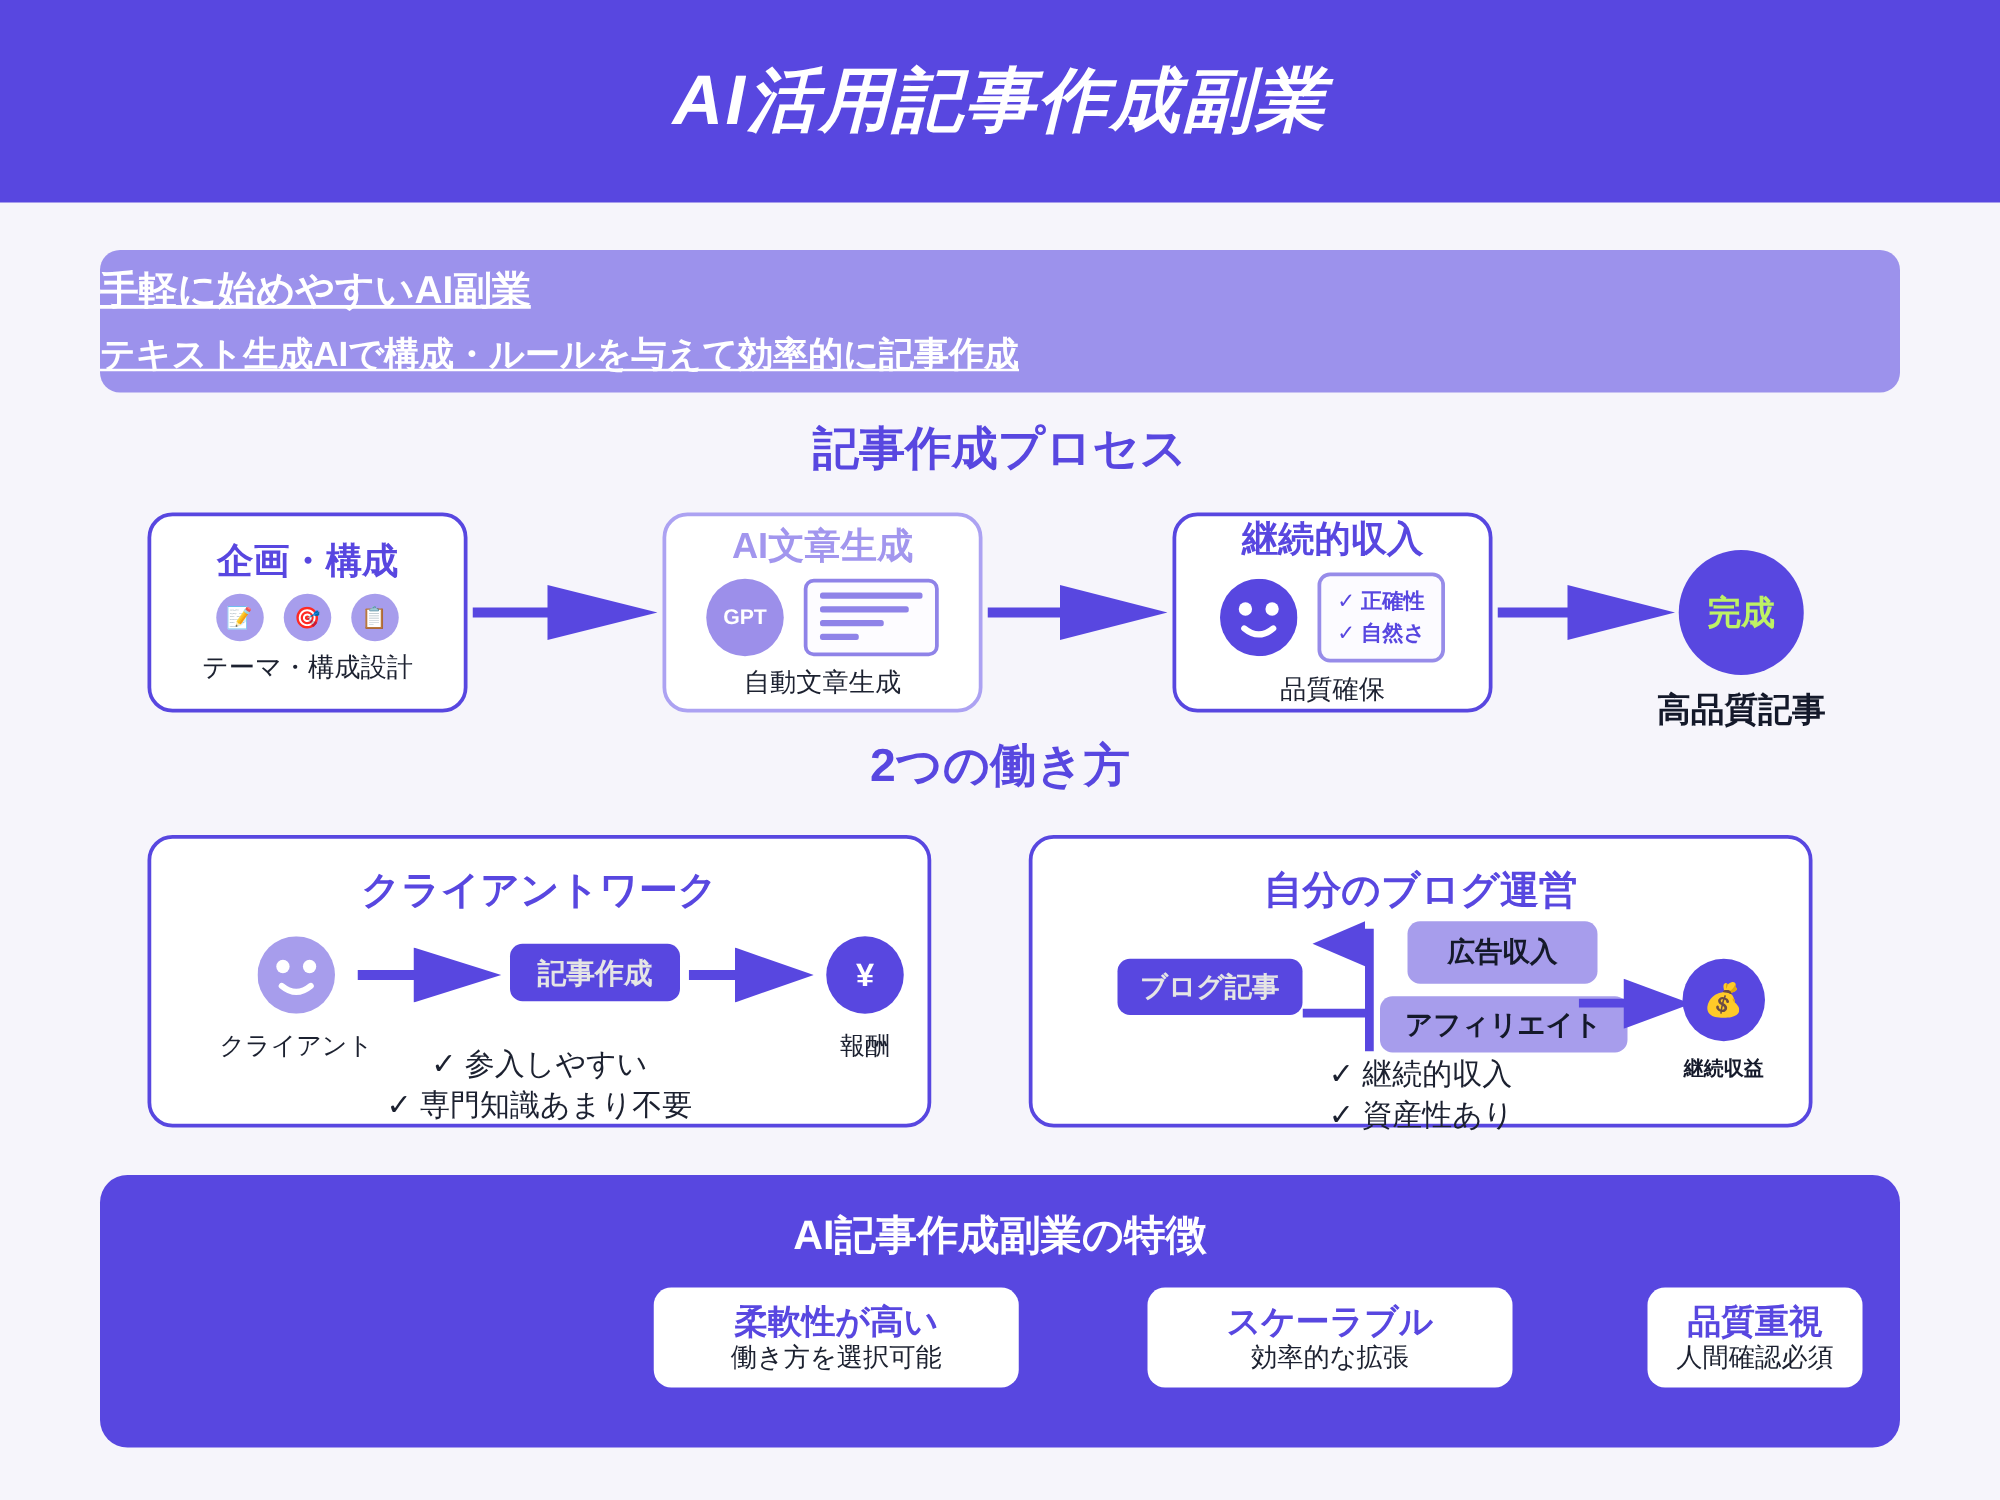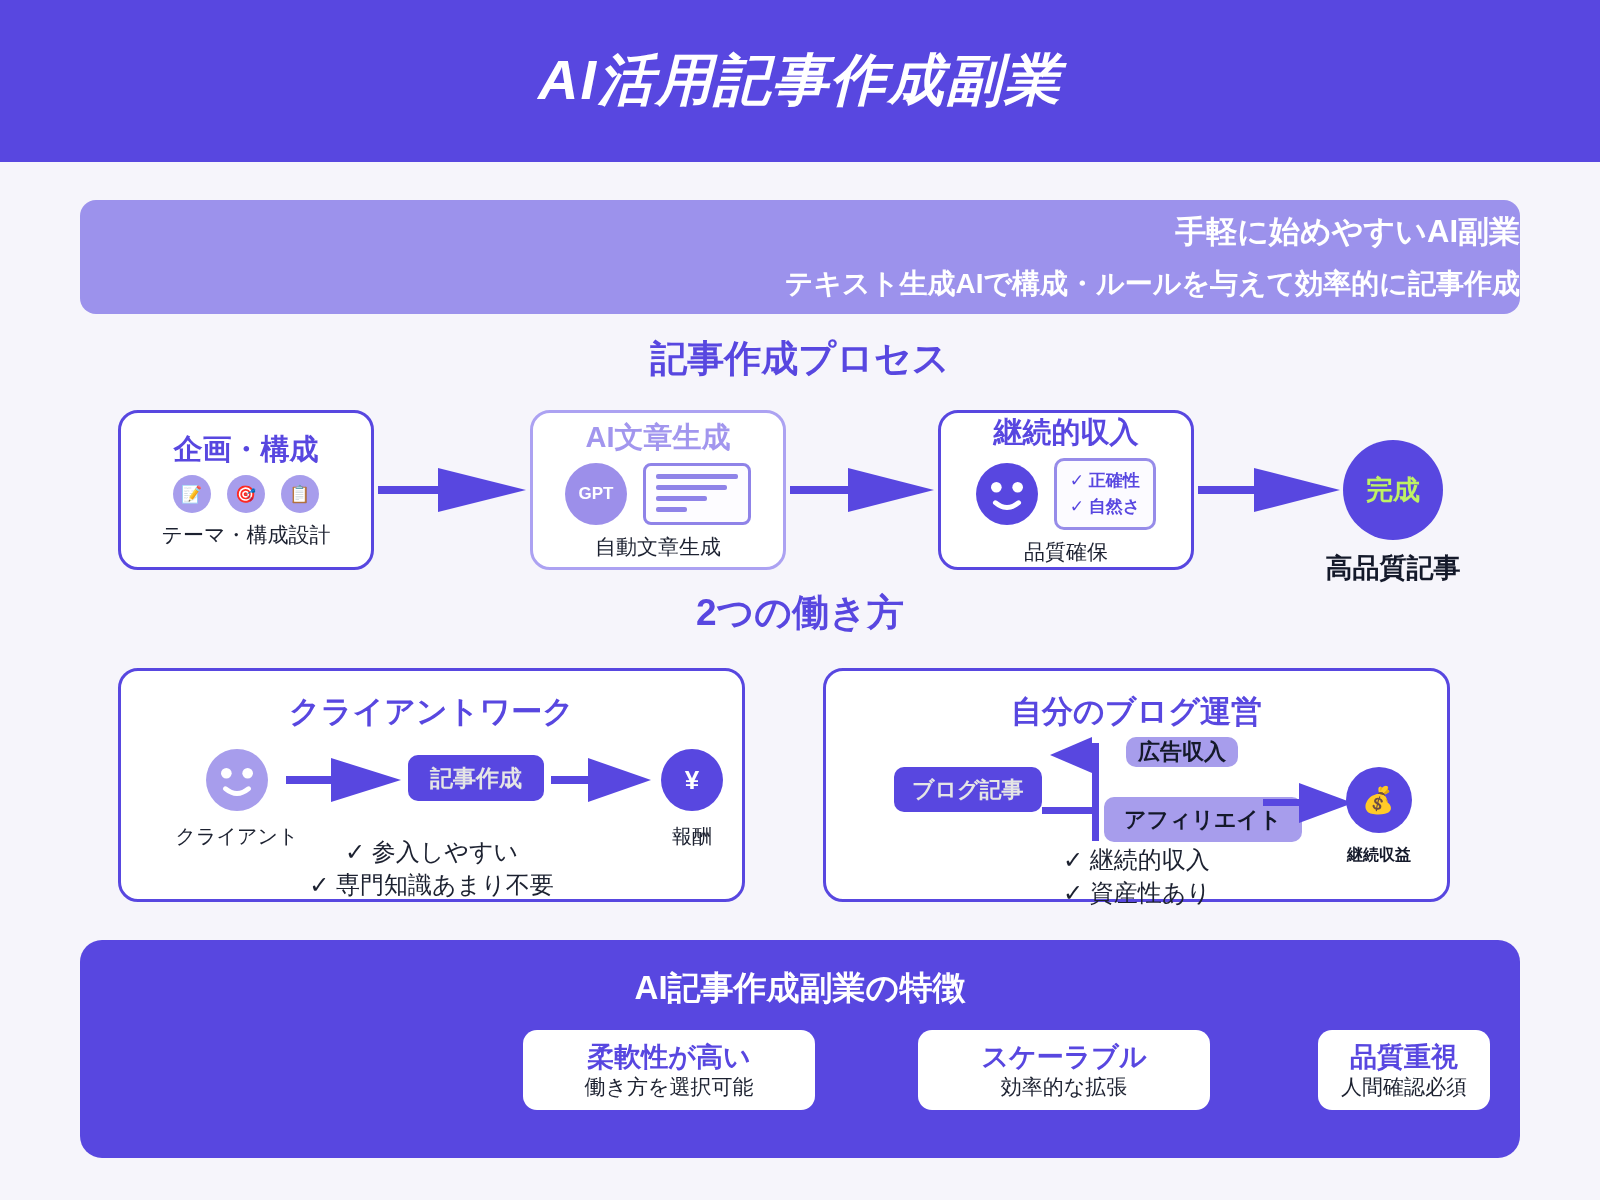--- a/index.html
+++ b/index.html
@@ -23,8 +23,8 @@
 
   
   .intro{left:80px;top:200px;width:1440px;height:114px;background:var(--light);
-    border-radius:16px;display:flex;flex-direction:column;align-items:flex-end;
-    justify-content:center;gap:12px;color:#fff;font-weight:bold;}
+    border-radius:16px;display:flex;flex-direction:column;align-items:flex-start;
+    justify-content:center;gap:12px;color:#fff;font-weight:bold;text-decoration:underline;}
   .intro .line1{font-size:31px;}
   .intro .line2{font-size:28px;}
 

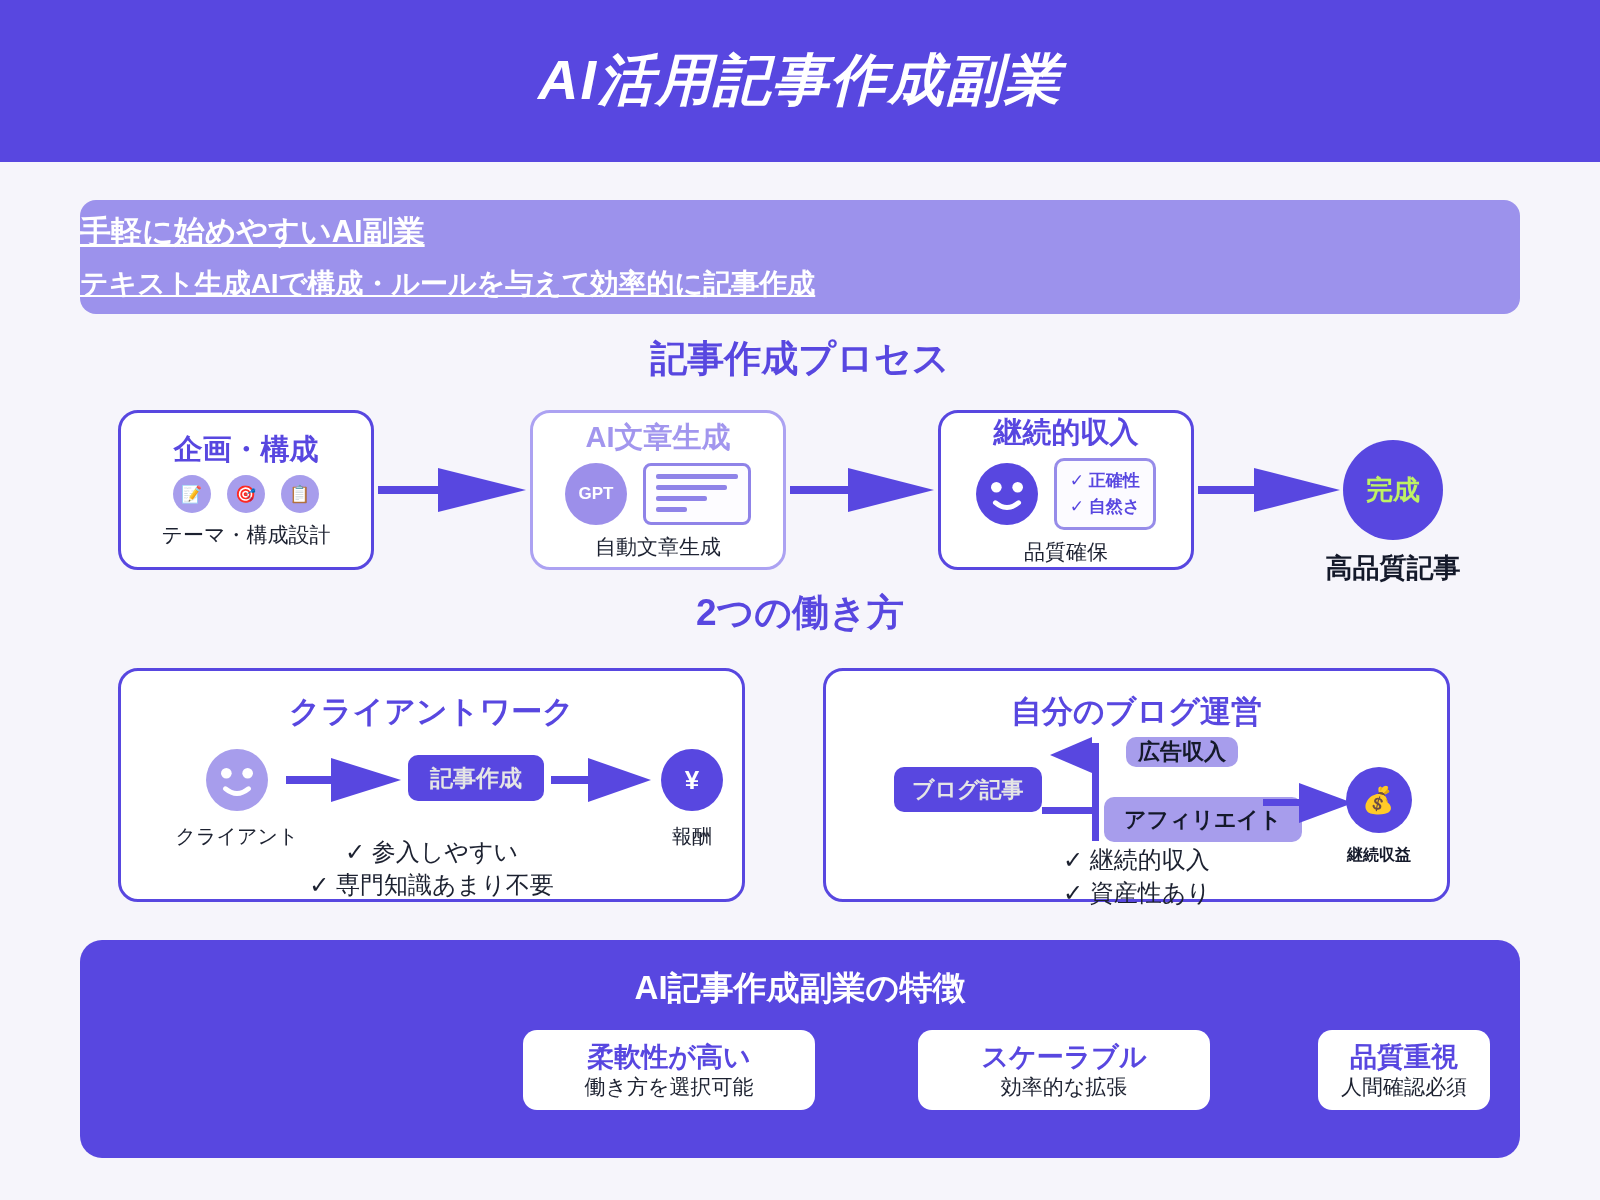--- a/index.html
+++ b/index.html
@@ -218,7 +218,7 @@
     <rect x="0" y="72" width="52" height="7"></rect>
   </svg>
 
-  <div class="abs pill lite" style="left:300px;top:66px;height:30px;padding:0 12px;font-size:22px;">広告収入</div>
+  <div class="abs pill lite" style="left:300px;top:66px;height:50px;padding:0 32px;font-size:22px;">広告収入</div>
   <div class="abs pill lite" style="left:278px;top:126px;height:45px;padding:0 20px;font-size:22px;">アフィリエイト</div>
 
   <svg class="abs w-arrow" style="left:437px;top:112px;" width="90" height="40" viewBox="0 0 90 40">

